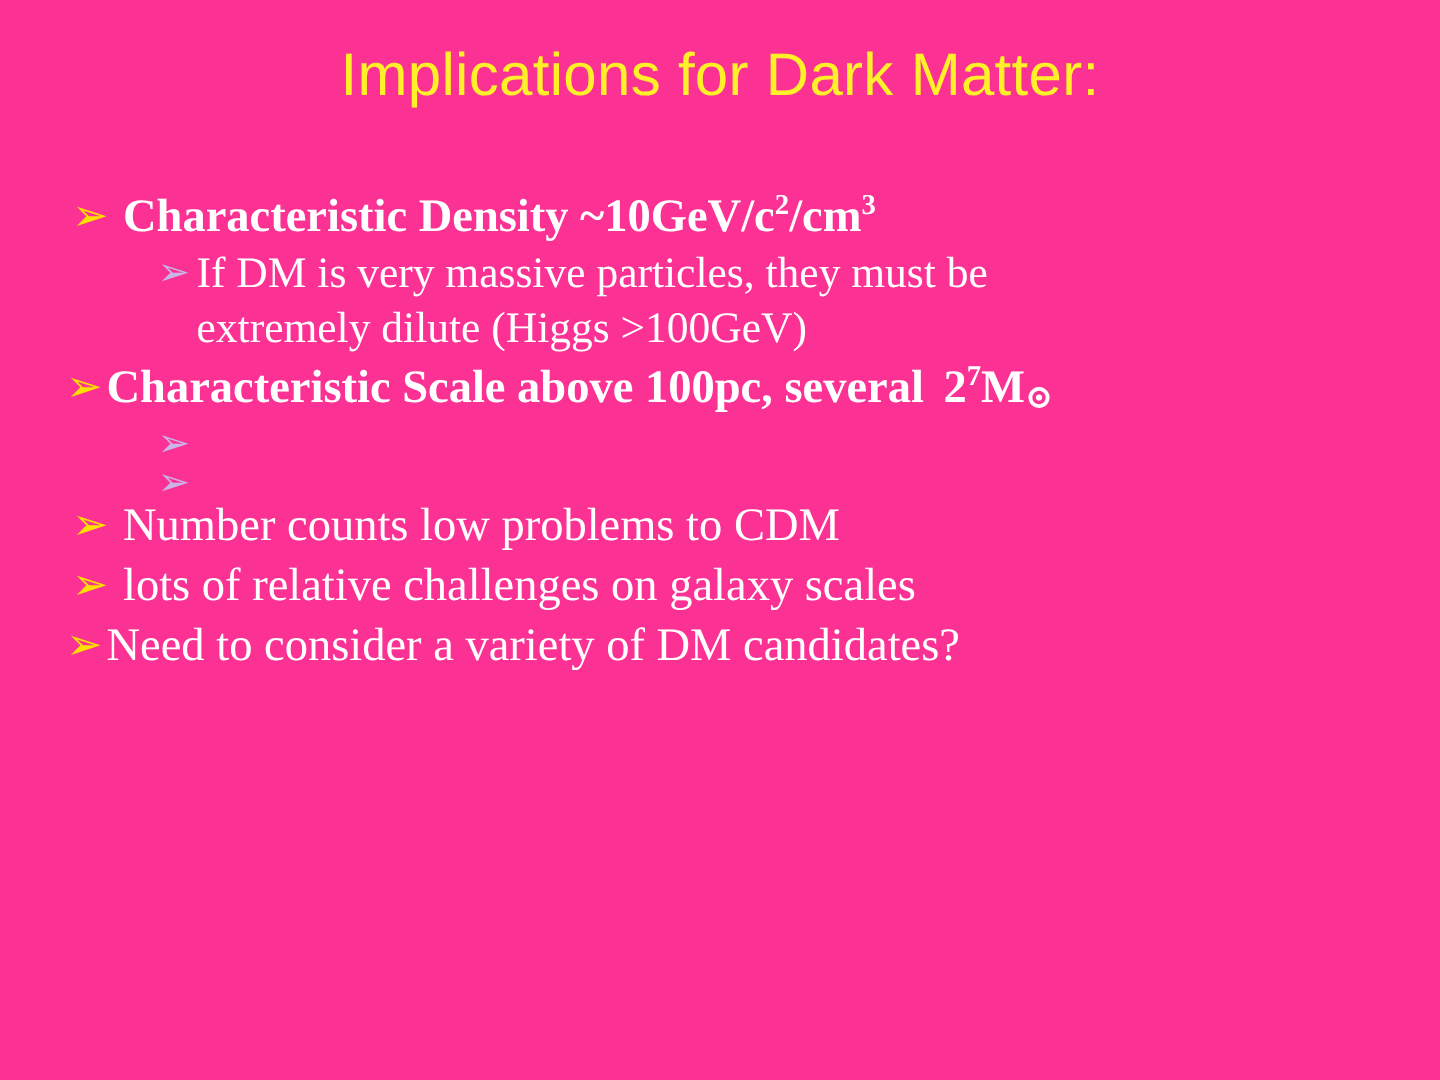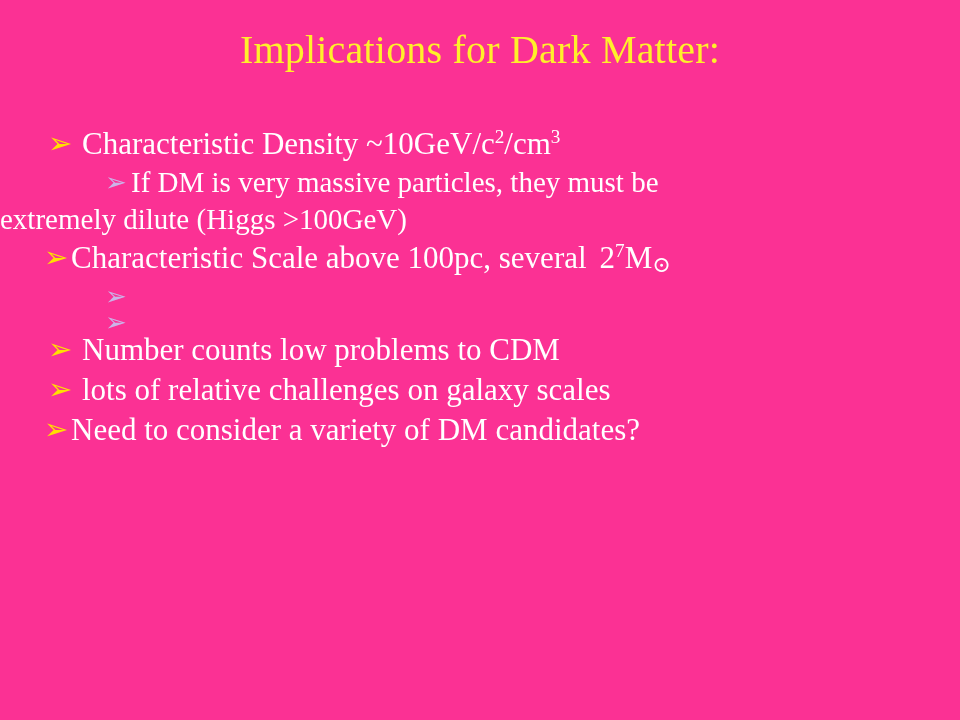--- a/index.html
+++ b/index.html
@@ -29,7 +29,7 @@
     width: 960px;
     text-align: center;
     color: #FFF02A;
-    font-family: Liberation Serif, serif;
+    font-family: Liberation Sans, sans-serif;
     font-size: 40px;
     line-height: 48px;
     letter-spacing: 0.2px;

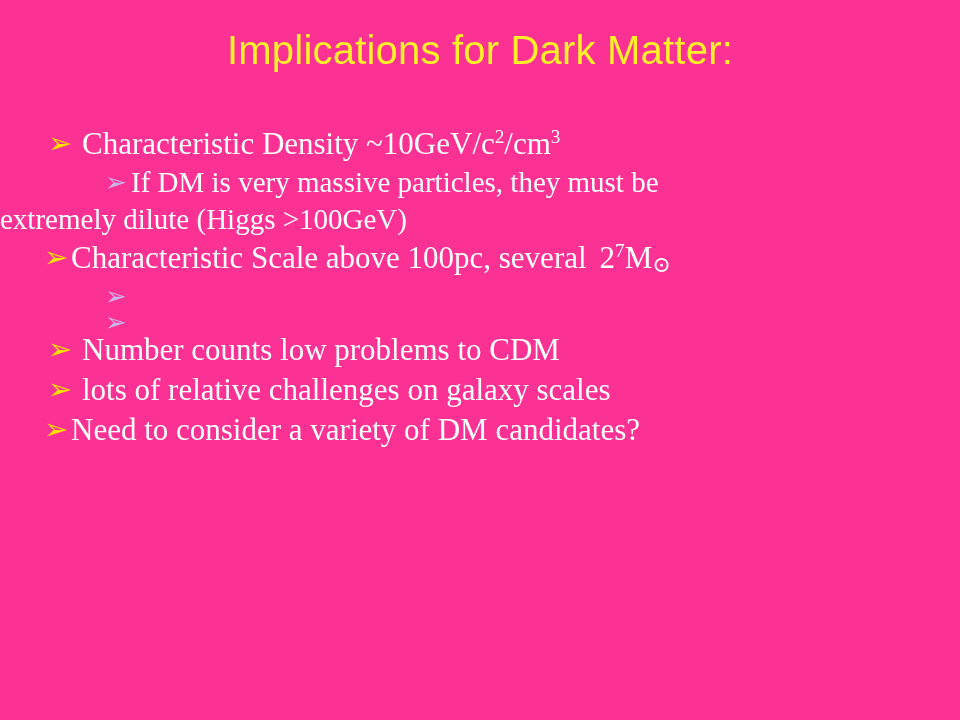--- a/index.html
+++ b/index.html
@@ -114,7 +114,7 @@
     line-height: 0;
   }
 
-  .nowrap { white-space: nowrap; }
+  .nowrap { white-space: nowrap; font-weight: bold; }
   .sp-gap { display: inline-block; width: 13px; }
 </style>
 </head>

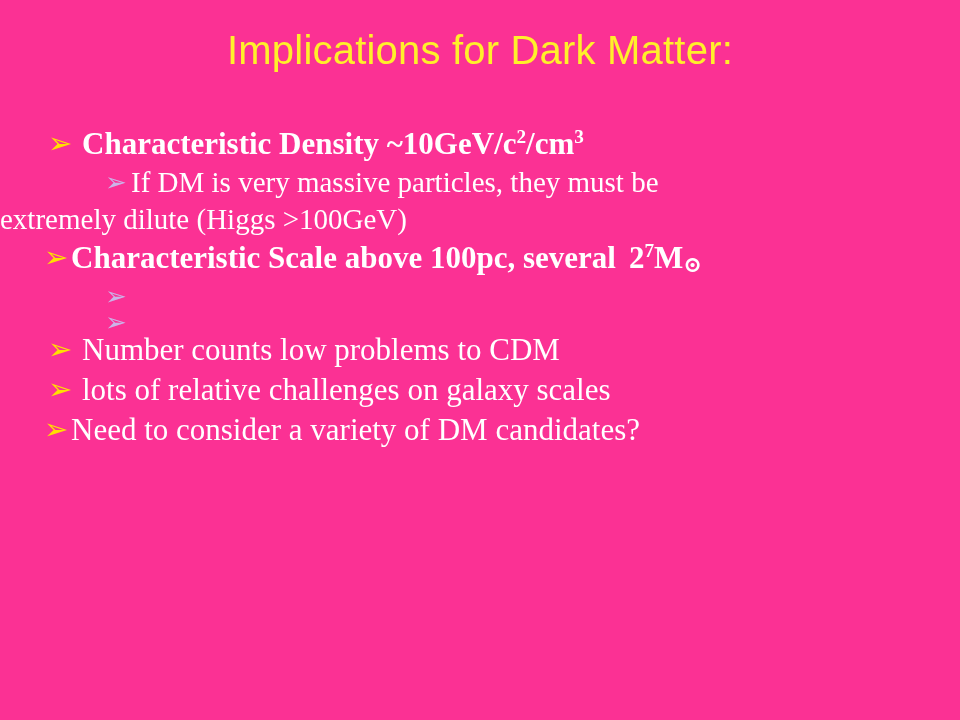--- a/index.html
+++ b/index.html
@@ -101,6 +101,7 @@
     color: #FFFFFF;
     font-size: 29px;
     line-height: 37px;
+    padding-left: 131px;
   }
 
   sup {

